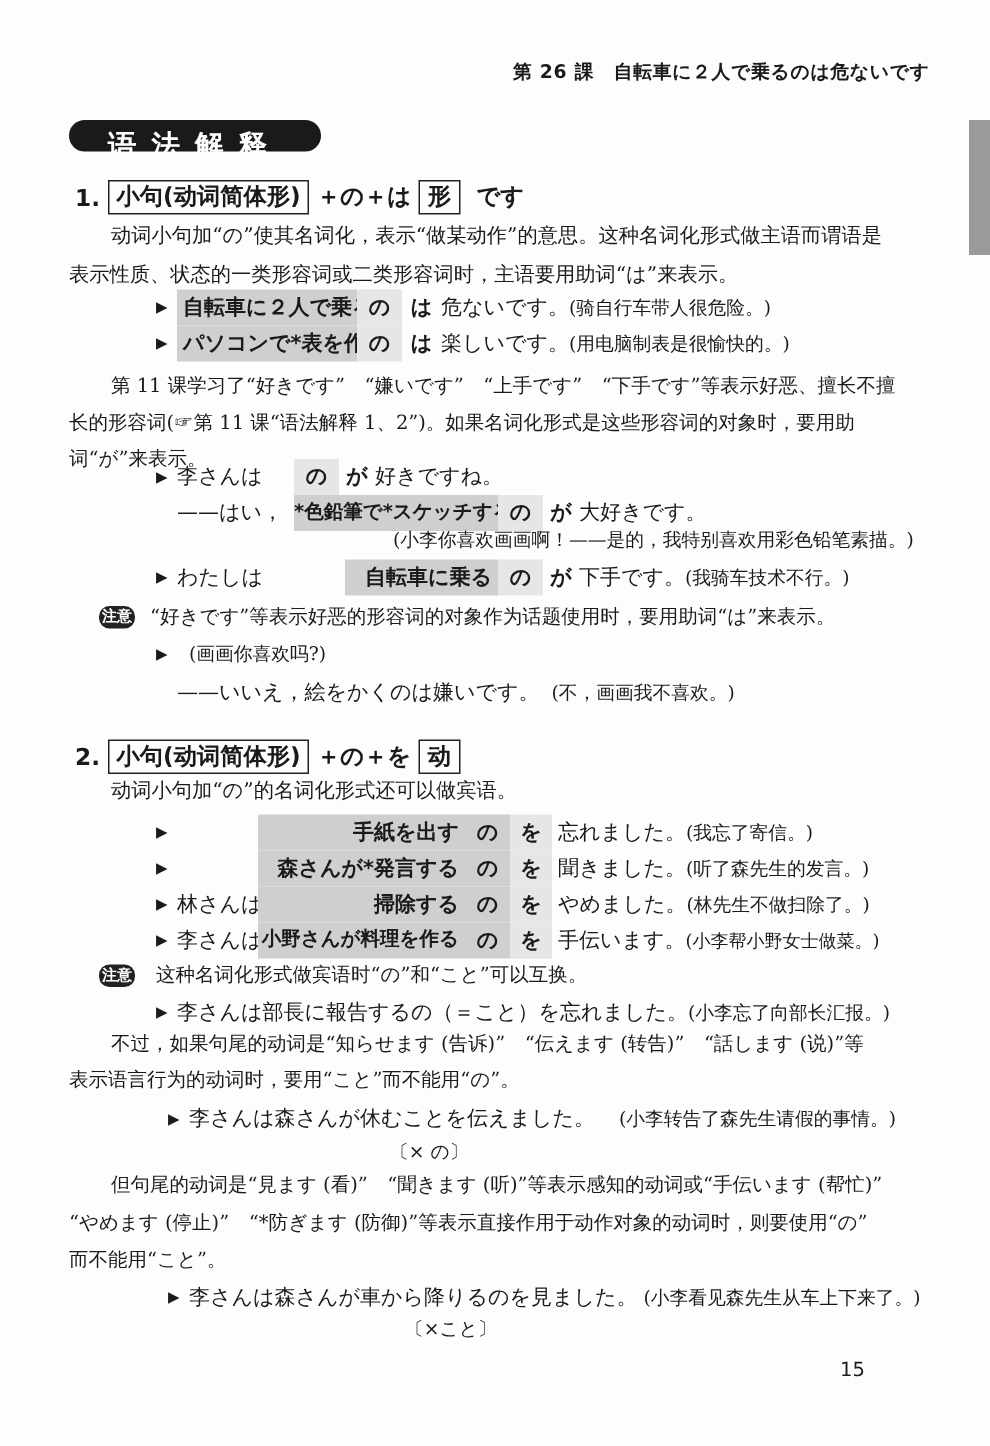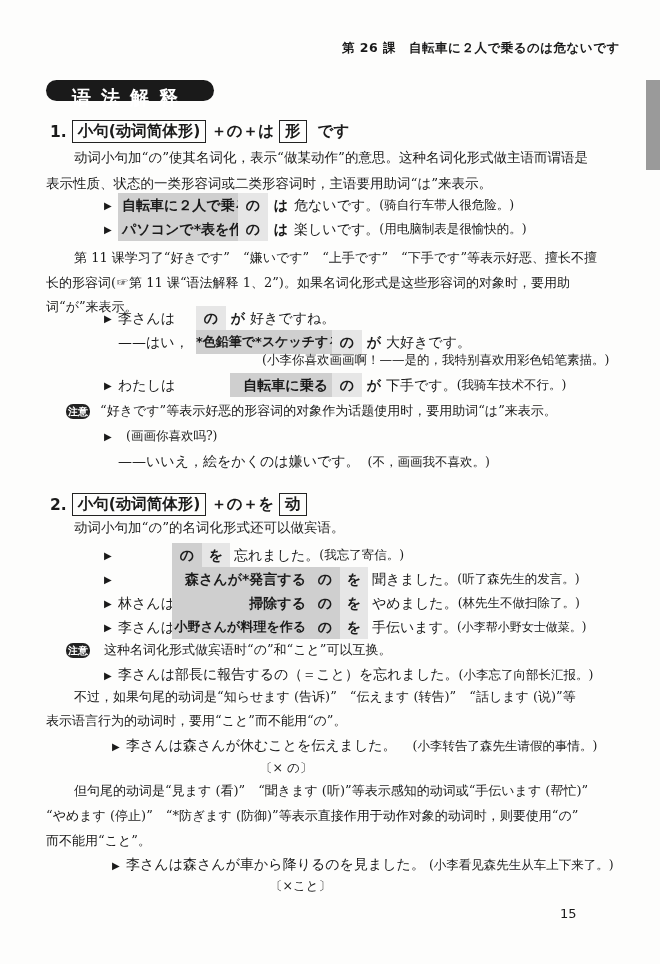--- a/index.html
+++ b/index.html
@@ -115,6 +115,7 @@
 <div class="row sans" style="left:104px;top:543px;">
   <span class="bullet">▶</span>
   <span class="cell" style="width:54px"></span>
+  <span class="cell shade bold" style="width:134px;text-align:right;padding-right:4px">手紙を出す</span>
   <span class="cell shade bold" style="width:30px;text-align:center">の</span>
   <span class="cell shade2 bold" style="width:28px;text-align:center">を</span>
   <span class="cell" style="margin-left:4px">忘れました。</span>

